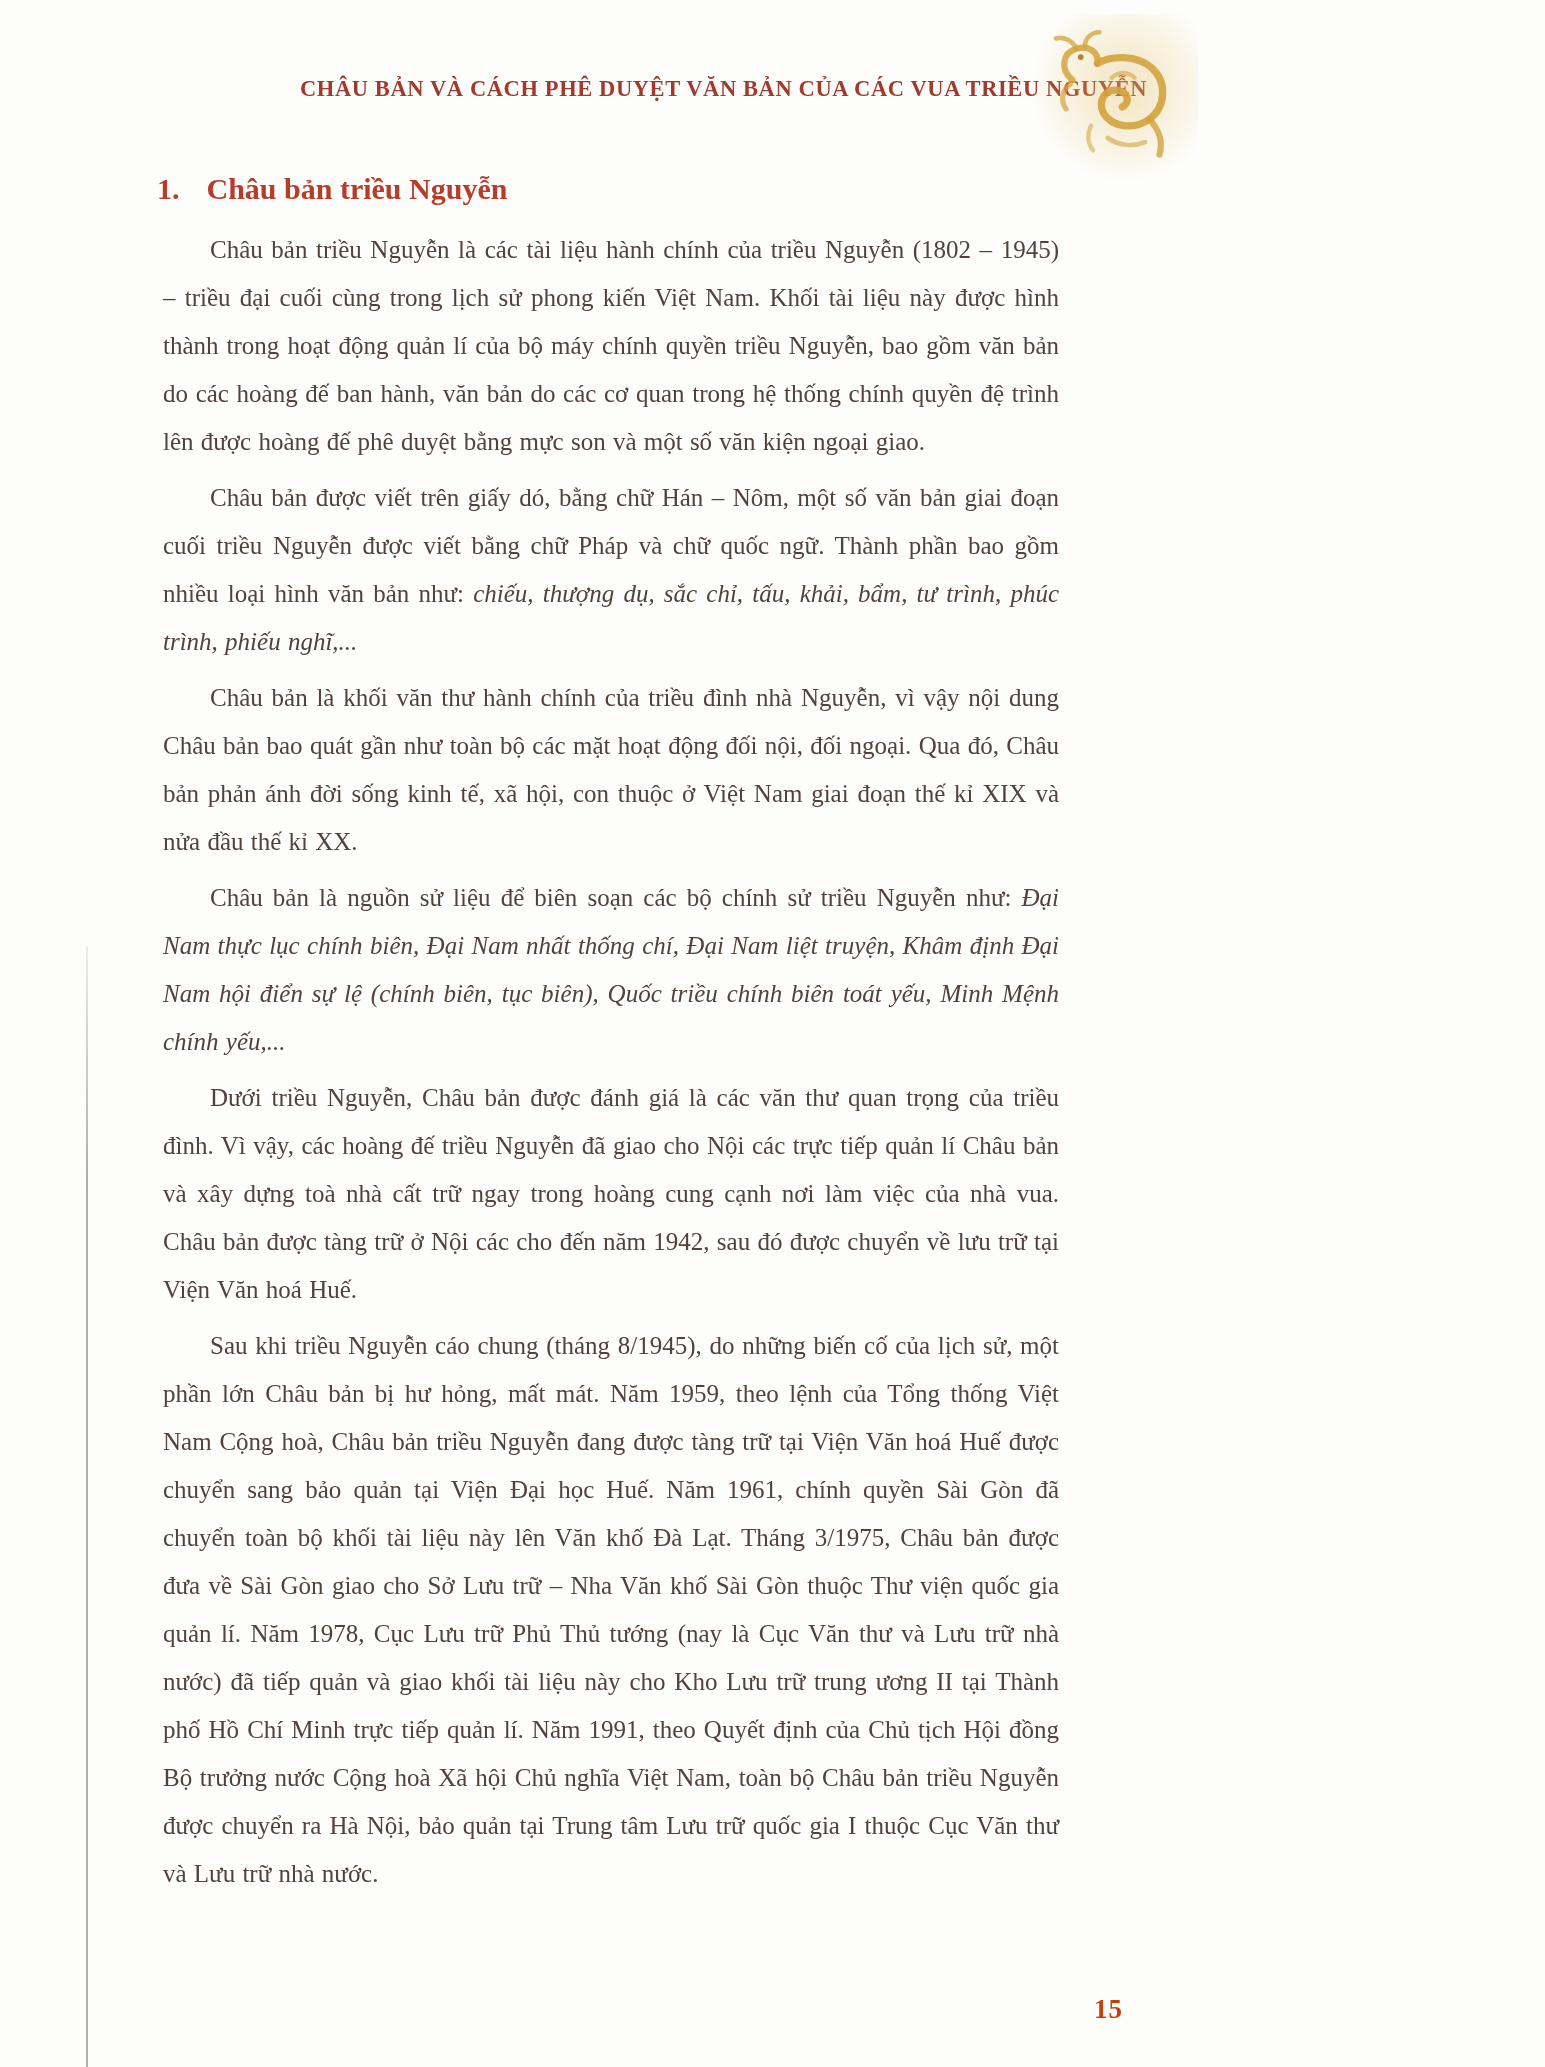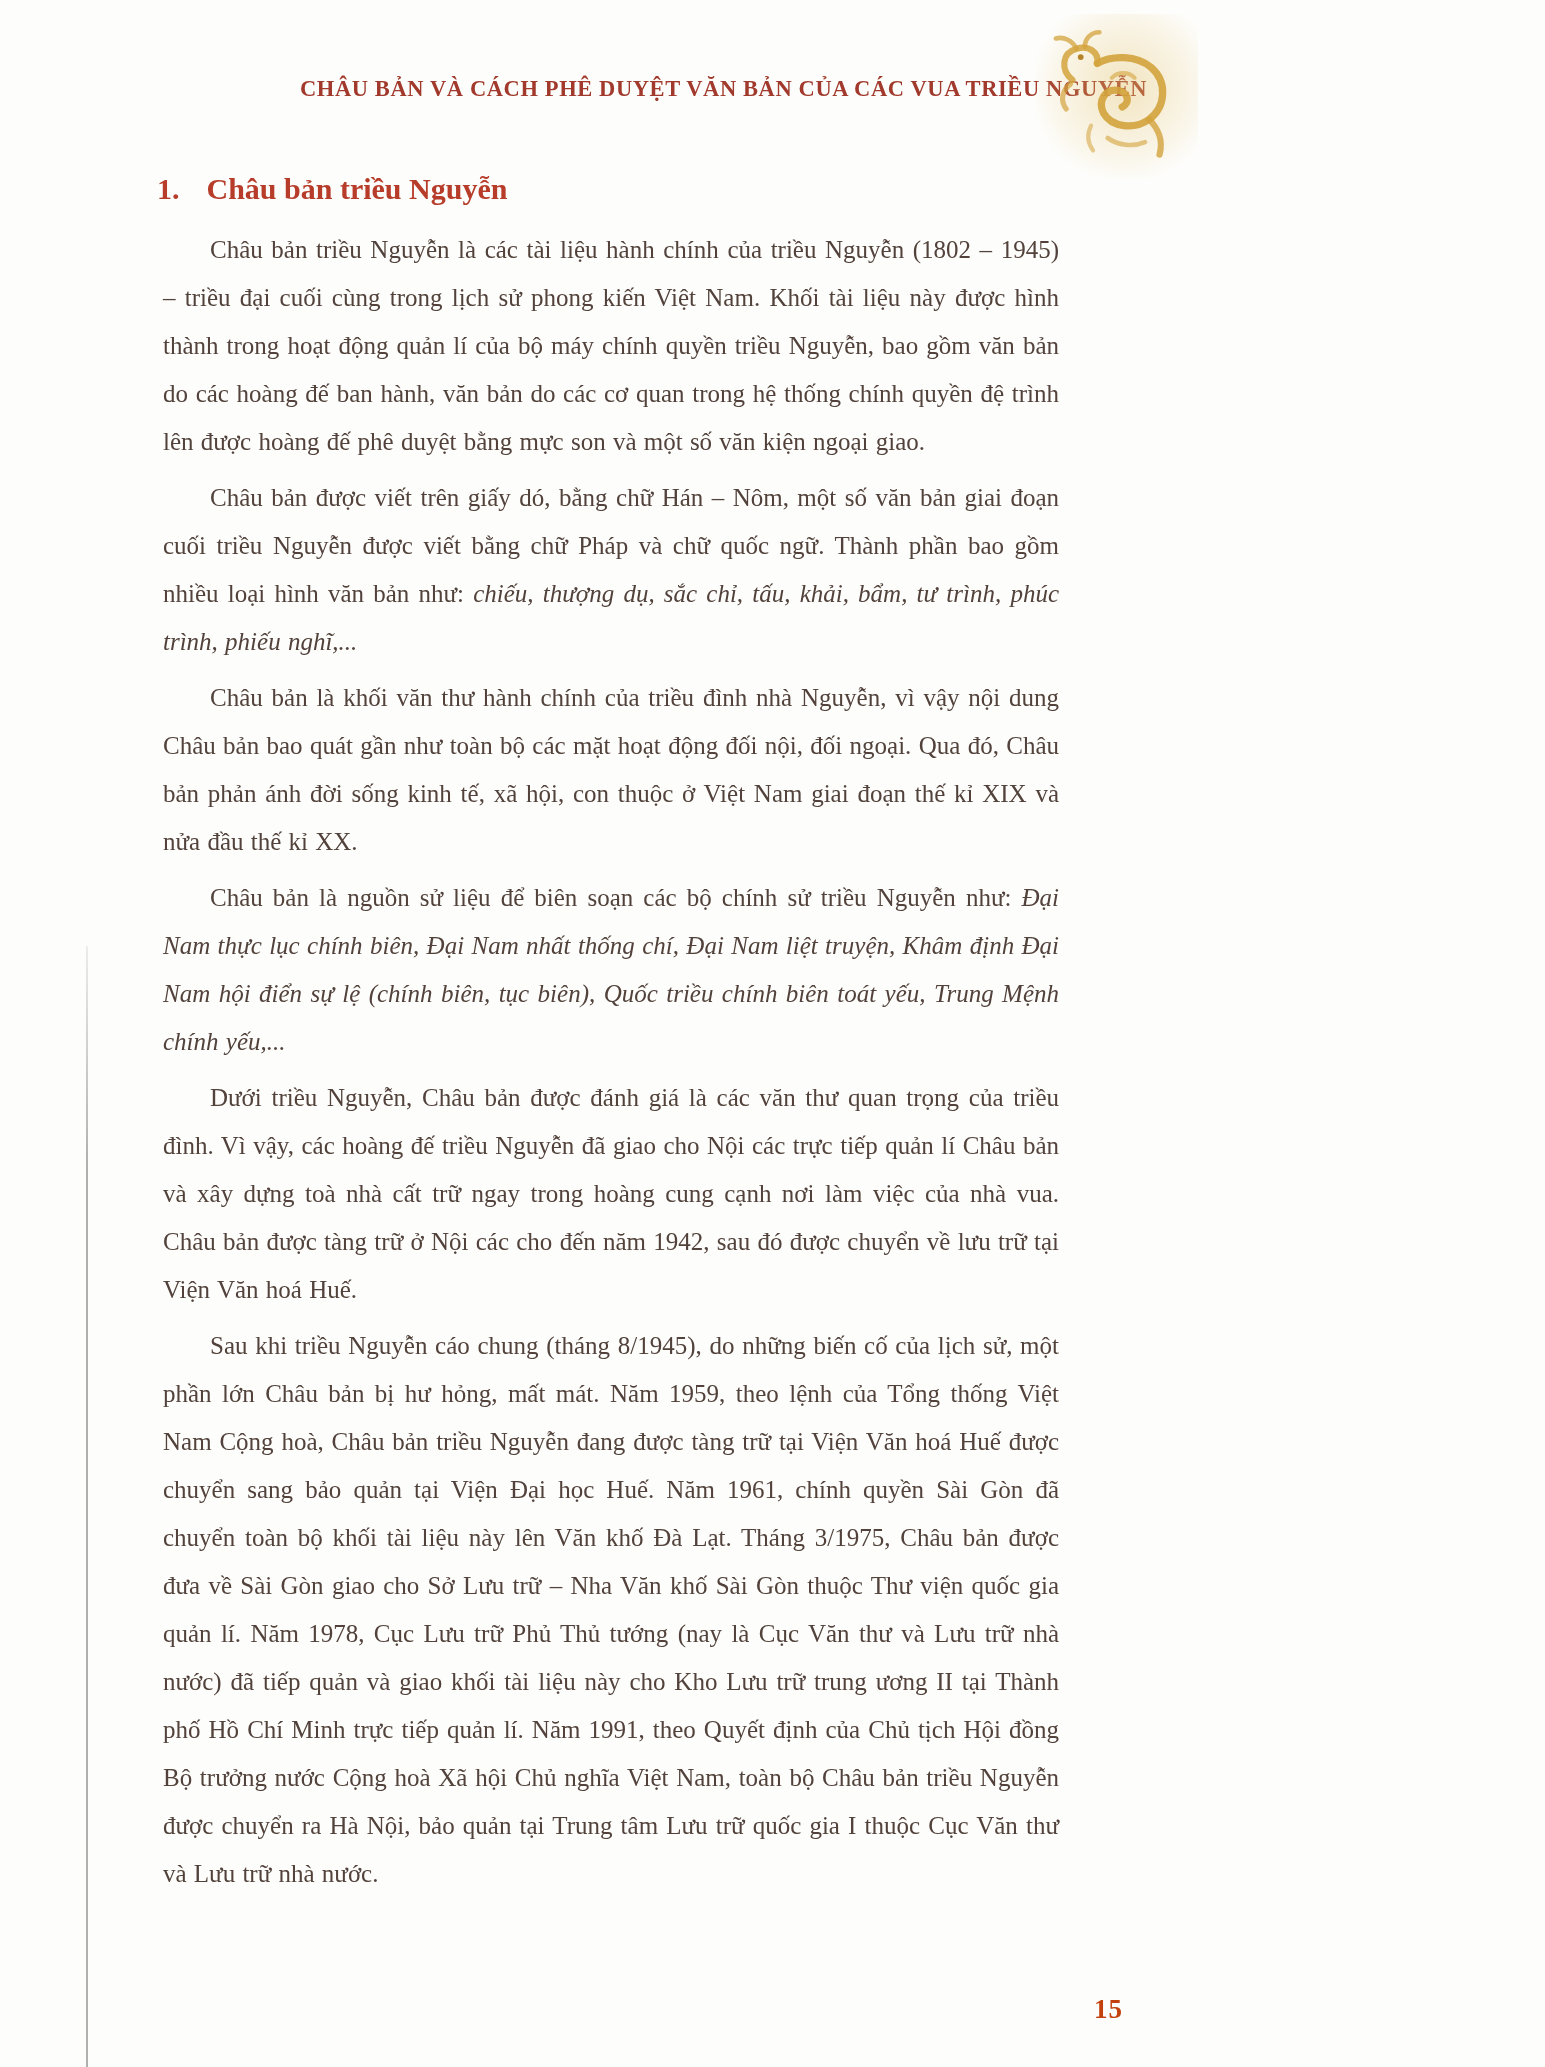--- a/index.html
+++ b/index.html
@@ -119,7 +119,7 @@
         <p class="para"><span class="seg">Châu bản triều Nguyễn là các tài liệu hành chính của triều Nguyễn (1802 – 1945) – triều đại cuối cùng trong lịch sử phong kiến Việt Nam. Khối tài liệu này được hình thành trong hoạt động quản lí của bộ máy chính quyền triều Nguyễn, bao gồm văn bản do các hoàng đế ban hành, văn bản do các cơ quan trong hệ thống chính quyền đệ trình lên được hoàng đế phê duyệt bằng mực son và một số văn kiện ngoại giao.</span></p>
         <p class="para"><span class="seg">Châu bản được viết trên giấy dó, bằng chữ Hán – Nôm, một số văn bản giai đoạn cuối triều Nguyễn được viết bằng chữ Pháp và chữ quốc ngữ. Thành phần bao gồm nhiều loại hình văn bản như: </span><span class="seg it">chiếu, thượng dụ, sắc chỉ, tấu, khải, bẩm, tư trình, phúc trình, phiếu nghĩ,...</span></p>
         <p class="para"><span class="seg">Châu bản là khối văn thư hành chính của triều đình nhà Nguyễn, vì vậy nội dung Châu bản bao quát gần như toàn bộ các mặt hoạt động đối nội, đối ngoại. Qua đó, Châu bản phản ánh đời sống kinh tế, xã hội, con thuộc ở Việt Nam giai đoạn thế kỉ XIX và nửa đầu thế kỉ XX.</span></p>
-        <p class="para"><span class="seg">Châu bản là nguồn sử liệu để biên soạn các bộ chính sử triều Nguyễn như: </span><span class="seg it">Đại Nam thực lục chính biên, Đại Nam nhất thống chí, Đại Nam liệt truyện, Khâm định Đại Nam hội điển sự lệ (chính biên, tục biên), Quốc triều chính biên toát yếu, Trung Mệnh chính yếu,...</span></p>
+        <p class="para"><span class="seg">Châu bản là nguồn sử liệu để biên soạn các bộ chính sử triều Nguyễn như: </span><span class="seg it">Đại Nam thực lục chính biên, Đại Nam nhất thống chí, Đại Nam liệt truyện, Khâm định Đại Nam hội điển sự lệ (chính biên, tục biên), Quốc triều chính biên toát yếu, Minh Mệnh chính yếu,...</span></p>
         <p class="para"><span class="seg">Dưới triều Nguyễn, Châu bản được đánh giá là các văn thư quan trọng của triều đình. Vì vậy, các hoàng đế triều Nguyễn đã giao cho Nội các trực tiếp quản lí Châu bản và xây dựng toà nhà cất trữ ngay trong hoàng cung cạnh nơi làm việc của nhà vua. Châu bản được tàng trữ ở Nội các cho đến năm 1942, sau đó được chuyển về lưu trữ tại Viện Văn hoá Huế.</span></p>
         <p class="para"><span class="seg">Sau khi triều Nguyễn cáo chung (tháng 8/1945), do những biến cố của lịch sử, một phần lớn Châu bản bị hư hỏng, mất mát. Năm 1959, theo lệnh của Tổng thống Việt Nam Cộng hoà, Châu bản triều Nguyễn đang được tàng trữ tại Viện Văn hoá Huế được chuyển sang bảo quản tại Viện Đại học Huế. Năm 1961, chính quyền Sài Gòn đã chuyển toàn bộ khối tài liệu này lên Văn khố Đà Lạt. Tháng 3/1975, Châu bản được đưa về Sài Gòn giao cho Sở Lưu trữ – Nha Văn khố Sài Gòn thuộc Thư viện quốc gia quản lí. Năm 1978, Cục Lưu trữ Phủ Thủ tướng (nay là Cục Văn thư và Lưu trữ nhà nước) đã tiếp quản và giao khối tài liệu này cho Kho Lưu trữ trung ương II tại Thành phố Hồ Chí Minh trực tiếp quản lí. Năm 1991, theo Quyết định của Chủ tịch Hội đồng Bộ trưởng nước Cộng hoà Xã hội Chủ nghĩa Việt Nam, toàn bộ Châu bản triều Nguyễn được chuyển ra Hà Nội, bảo quản tại Trung tâm Lưu trữ quốc gia I thuộc Cục Văn thư và Lưu trữ nhà nước.</span></p>
       </div>

